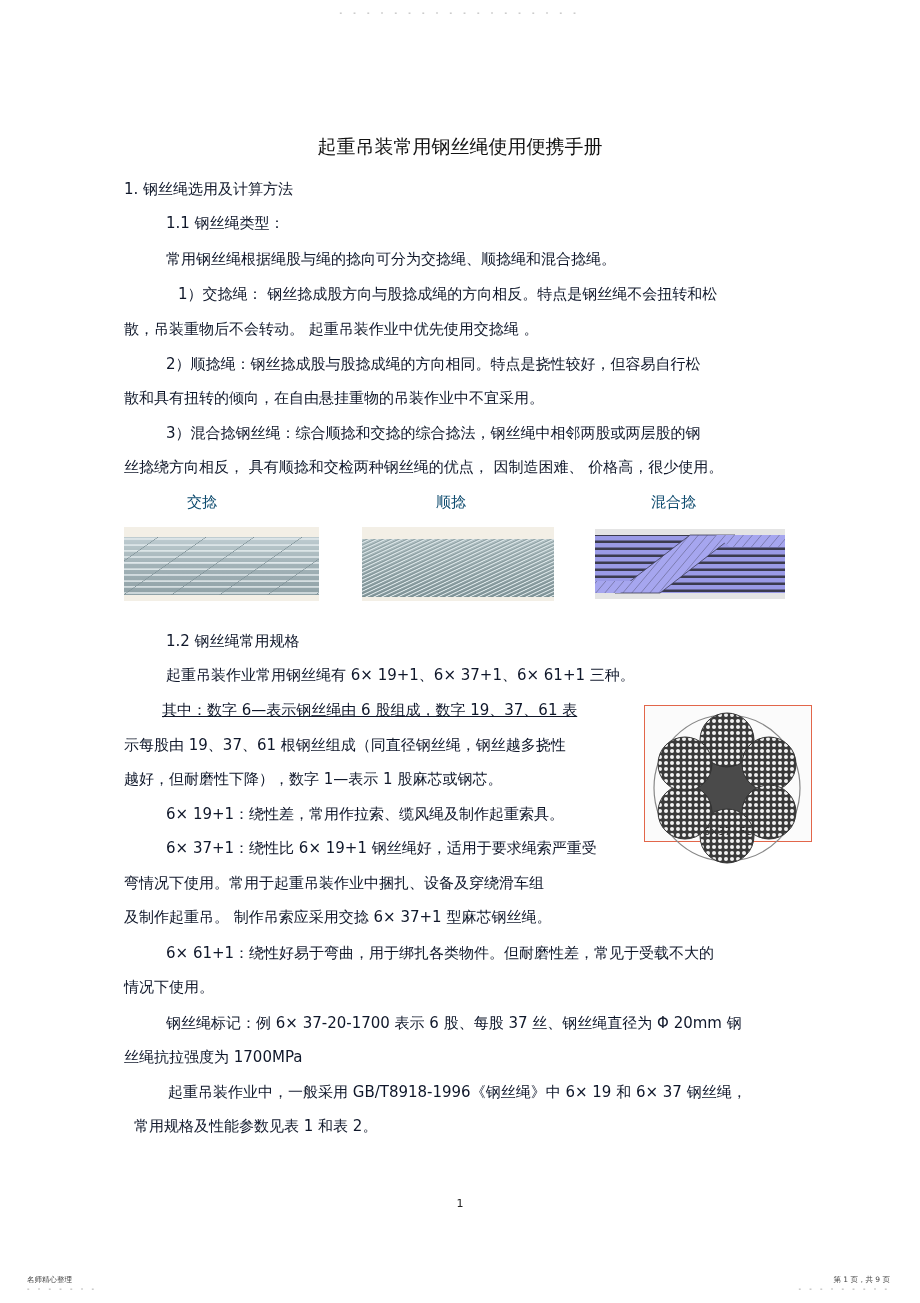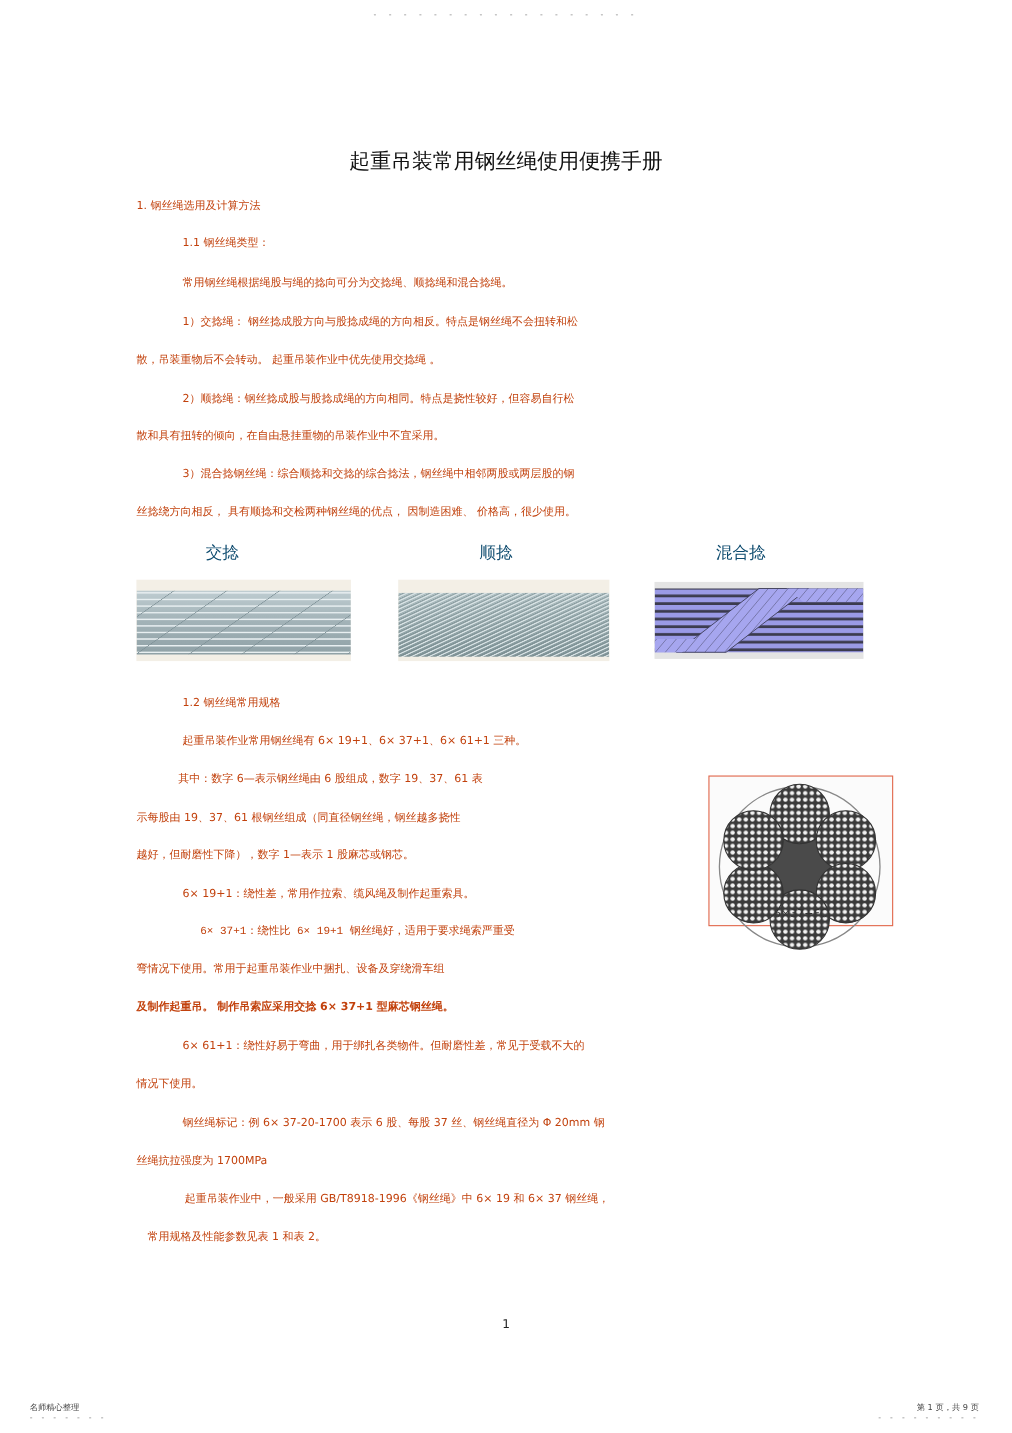--- a/index.html
+++ b/index.html
@@ -21,7 +21,7 @@
     font-size: 19px; color: #111;
   }
   .line {
-    position: absolute; font-size: 10px; white-space: nowrap; color: #c2410c;
+    position: absolute; font-size: 15px; white-space: nowrap; color: #0f172a;
   }
   .caption { position: absolute; font-size: 15px; color: #0c4a6e; }
   .photo {

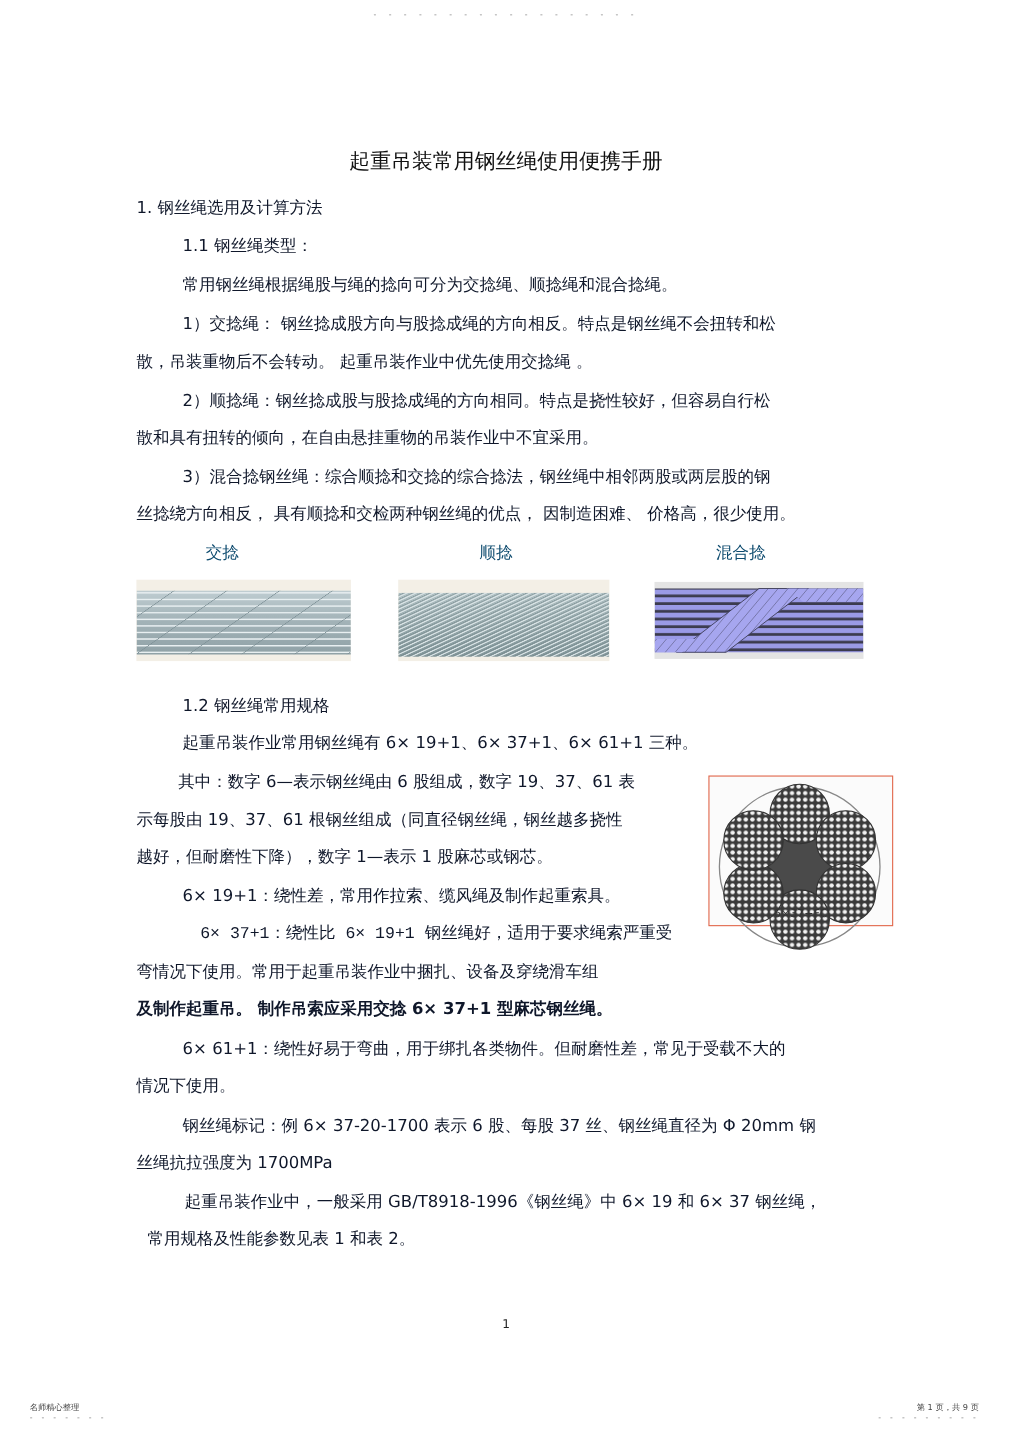--- a/index.html
+++ b/index.html
@@ -55,7 +55,7 @@
 <div class="line" style="top:214px; left:166px;">1.1   钢丝绳类型：</div>
 <div class="line" style="top:250px; left:166px;">常用钢丝绳根据绳股与绳的捻向可分为交捻绳、顺捻绳和混合捻绳。</div>
 
-<div class="line" style="top:285px; left:166px;">1）交捻绳： 钢丝捻成股方向与股捻成绳的方向相反。特点是钢丝绳不会扭转和松</div>
+<div class="line" style="top:285px; left:178px;">1）交捻绳： 钢丝捻成股方向与股捻成绳的方向相反。特点是钢丝绳不会扭转和松</div>
 <div class="line" style="top:320px; left:124px;">散，吊装重物后不会转动。   起重吊装作业中优先使用交捻绳    。</div>
 
 <div class="line" style="top:355px; left:166px;">2）顺捻绳：钢丝捻成股与股捻成绳的方向相同。特点是挠性较好，但容易自行松</div>

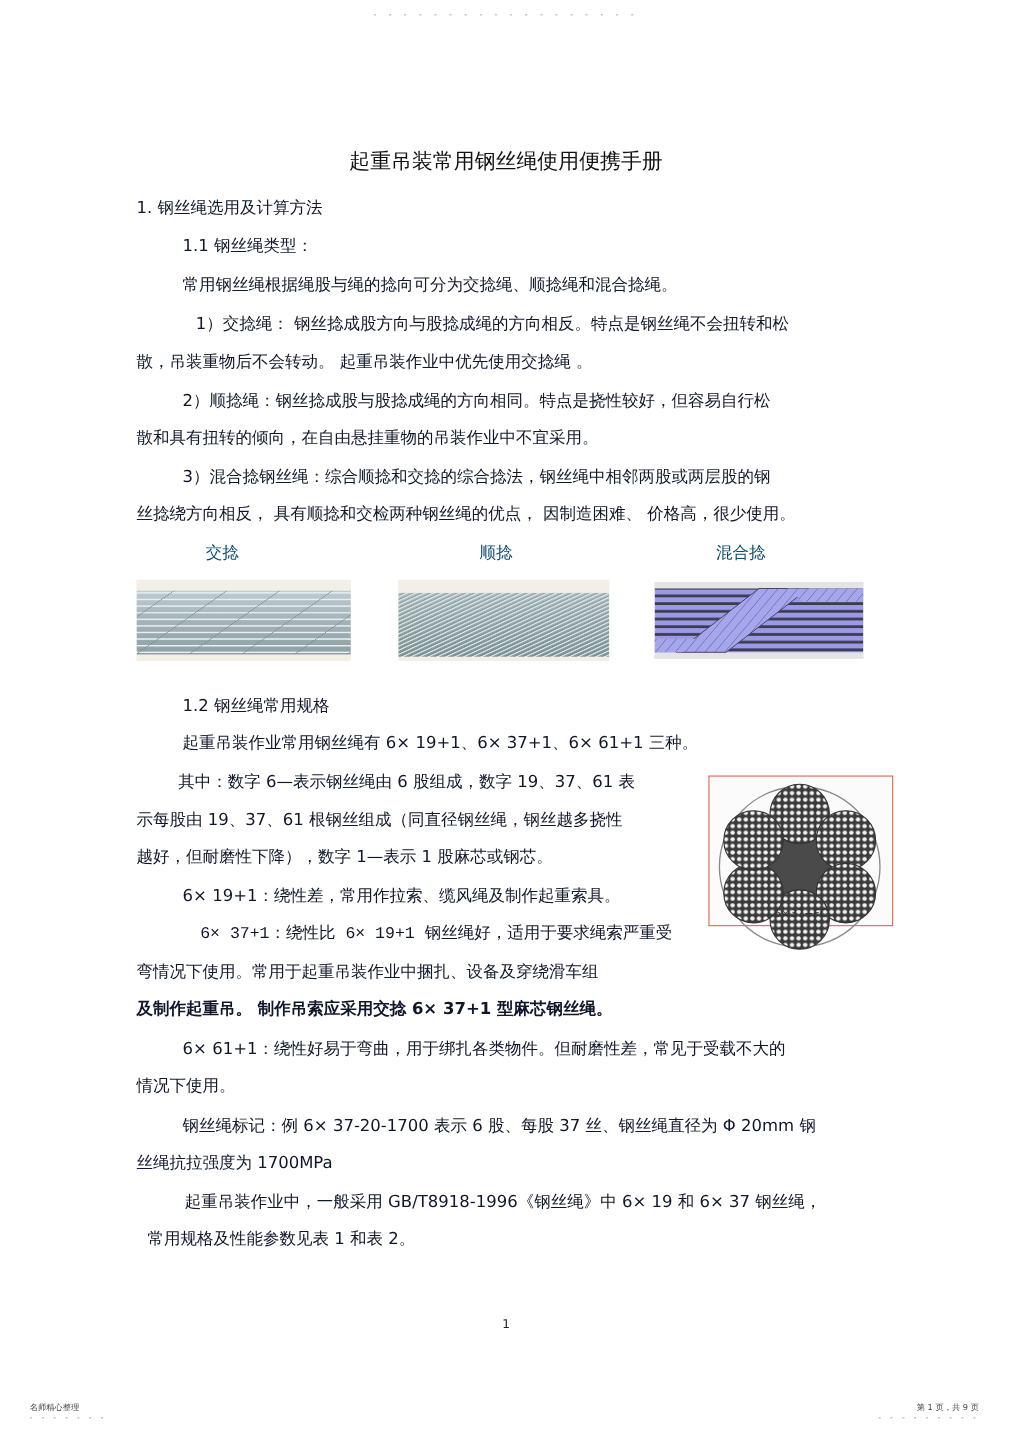--- a/index.html
+++ b/index.html
@@ -137,7 +137,7 @@
 
 <div class="line" style="top:632px; left:166px;">1.2   钢丝绳常用规格</div>
 <div class="line" style="top:666px; left:166px;">起重吊装作业常用钢丝绳有    6× 19+1、6× 37+1、6× 61+1 三种。</div>
-<div class="line" style="top:701px; left:162px;">其中：数字  6—表示钢丝绳由   6 股组成，数字  19、37、61 表</div>
+<div class="line" style="top:701px; left:162px;text-decoration:underline;">其中：数字  6—表示钢丝绳由   6 股组成，数字  19、37、61 表</div>
 <div class="line" style="top:736px; left:124px;">示每股由  19、37、61 根钢丝组成（同直径钢丝绳，钢丝越多挠性</div>
 <div class="line" style="top:770px; left:124px;">越好，但耐磨性下降），数字    1—表示  1 股麻芯或钢芯。</div>
 

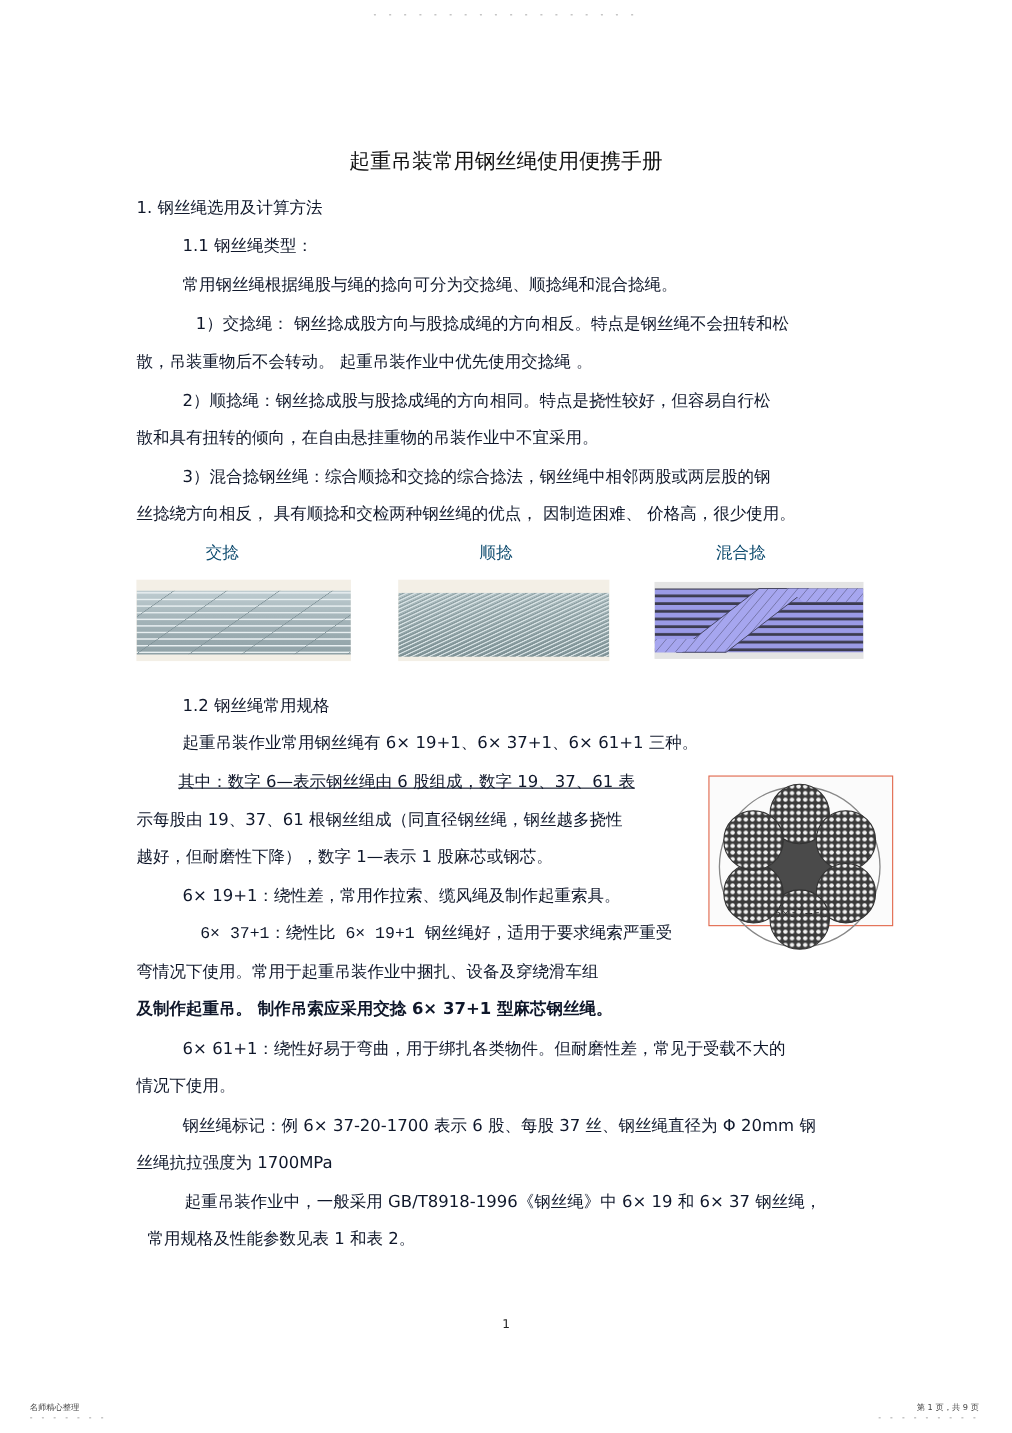--- a/index.html
+++ b/index.html
@@ -142,7 +142,7 @@
 <div class="line" style="top:770px; left:124px;">越好，但耐磨性下降），数字    1—表示  1 股麻芯或钢芯。</div>
 
 <div class="line" style="top:805px; left:166px;">6× 19+1：绕性差，常用作拉索、缆风绳及制作起重索具。</div>
-<div class="line" style="top:839px; left:182px;font-family:Liberation Mono, monospace;">6× 37+1：绕性比  6× 19+1 钢丝绳好，适用于要求绳索严重受</div>
+<div class="line" style="top:839px; left:166px;">6× 37+1：绕性比  6× 19+1 钢丝绳好，适用于要求绳索严重受</div>
 <div class="line" style="top:874px; left:124px;">弯情况下使用。常用于起重吊装作业中捆扎、设备及穿绕滑车组</div>
 <div class="line" style="top:908px; left:124px;font-weight:bold;">及制作起重吊。  制作吊索应采用交捻    6× 37+1 型麻芯钢丝绳。</div>
 

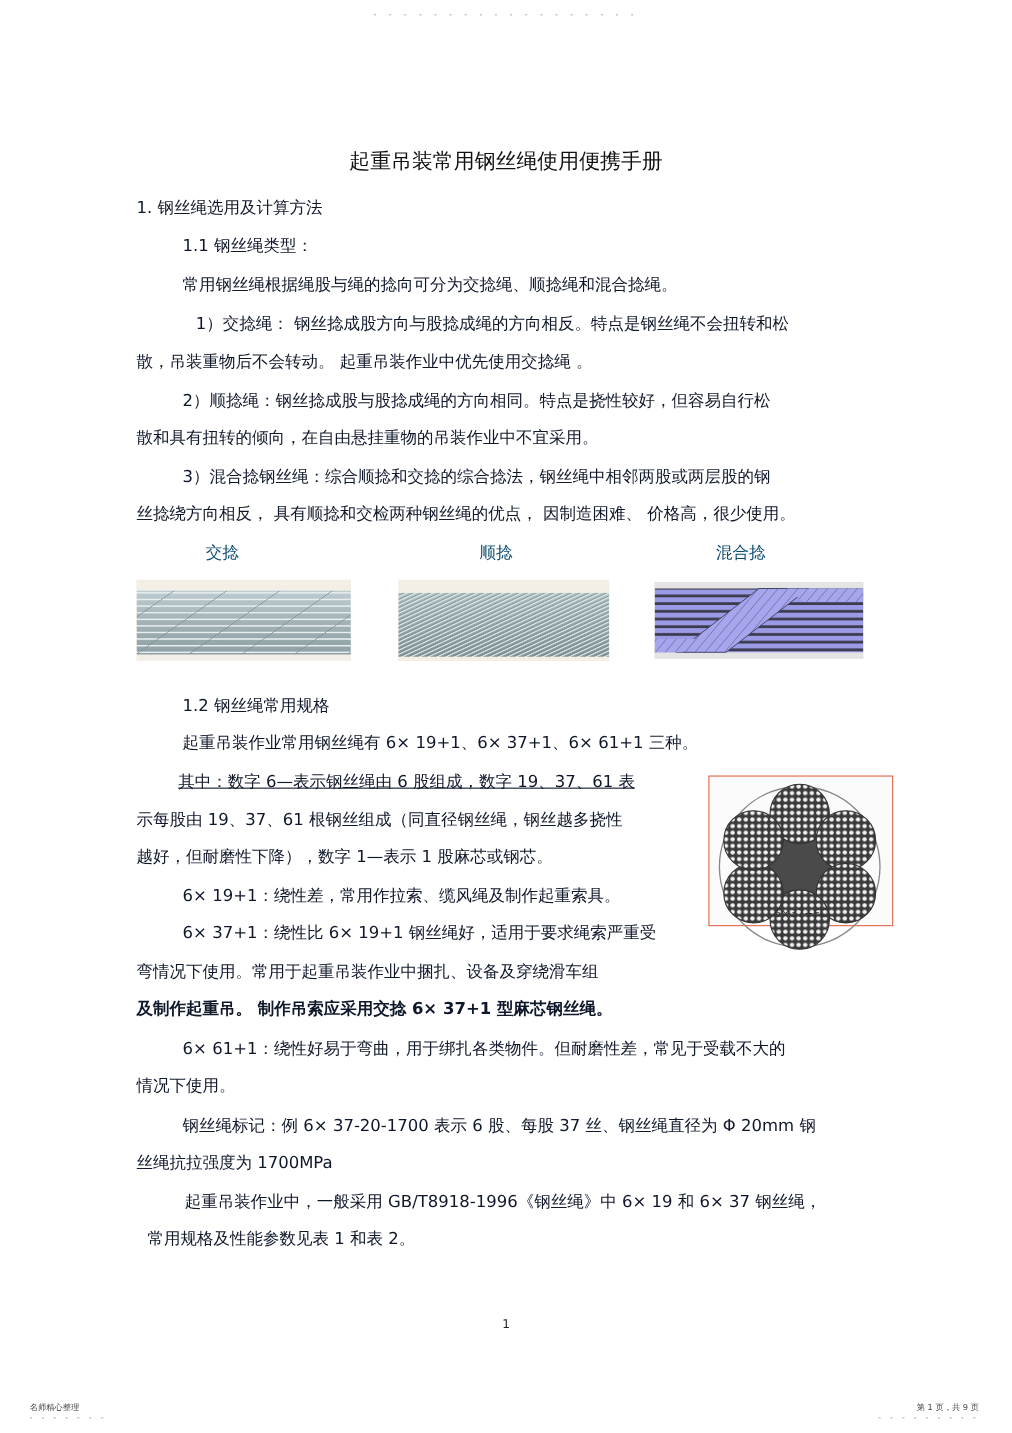--- a/index.html
+++ b/index.html
@@ -144,7 +144,7 @@
 <div class="line" style="top:805px; left:166px;">6× 19+1：绕性差，常用作拉索、缆风绳及制作起重索具。</div>
 <div class="line" style="top:839px; left:166px;">6× 37+1：绕性比  6× 19+1 钢丝绳好，适用于要求绳索严重受</div>
 <div class="line" style="top:874px; left:124px;">弯情况下使用。常用于起重吊装作业中捆扎、设备及穿绕滑车组</div>
-<div class="line" style="top:908px; left:124px;font-weight:bold;">及制作起重吊。  制作吊索应采用交捻    6× 37+1 型麻芯钢丝绳。</div>
+<div class="line" style="top:908px; left:124px;">及制作起重吊。  制作吊索应采用交捻    6× 37+1 型麻芯钢丝绳。</div>
 
 <div class="line" style="top:944px; left:166px;">6× 61+1：绕性好易于弯曲，用于绑扎各类物件。但耐磨性差，常见于受载不大的</div>
 <div class="line" style="top:978px; left:124px;">情况下使用。</div>

